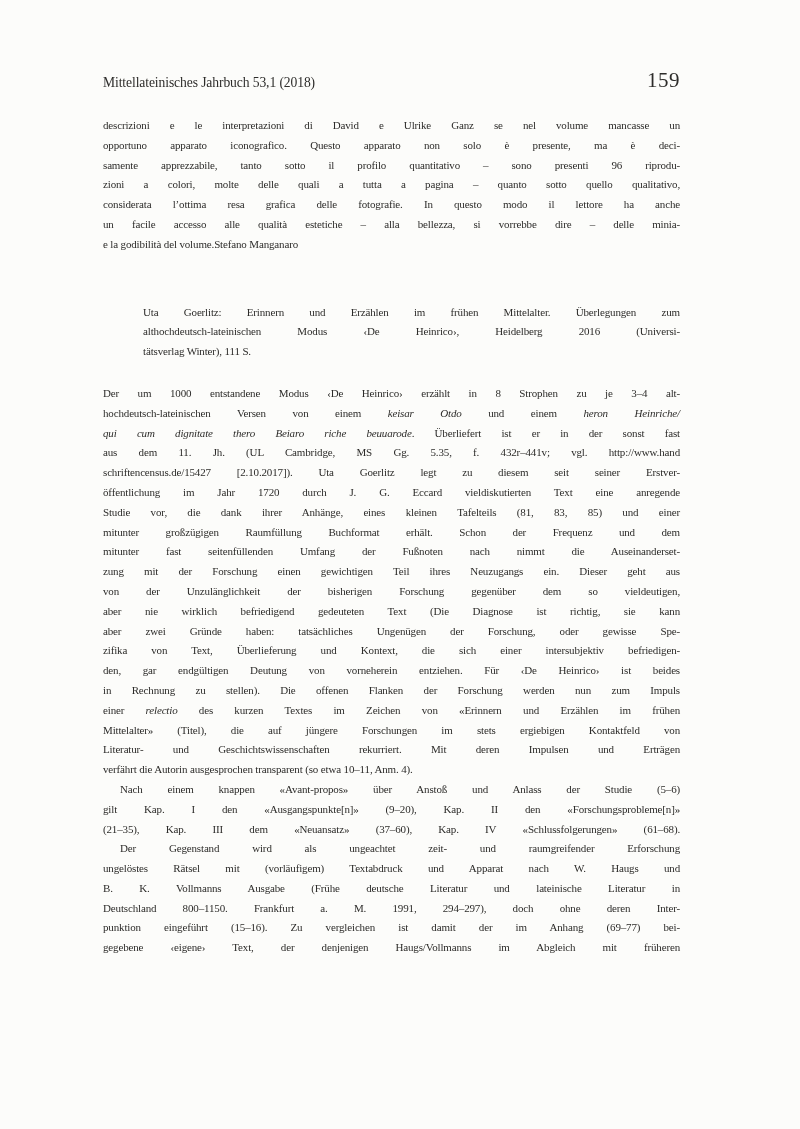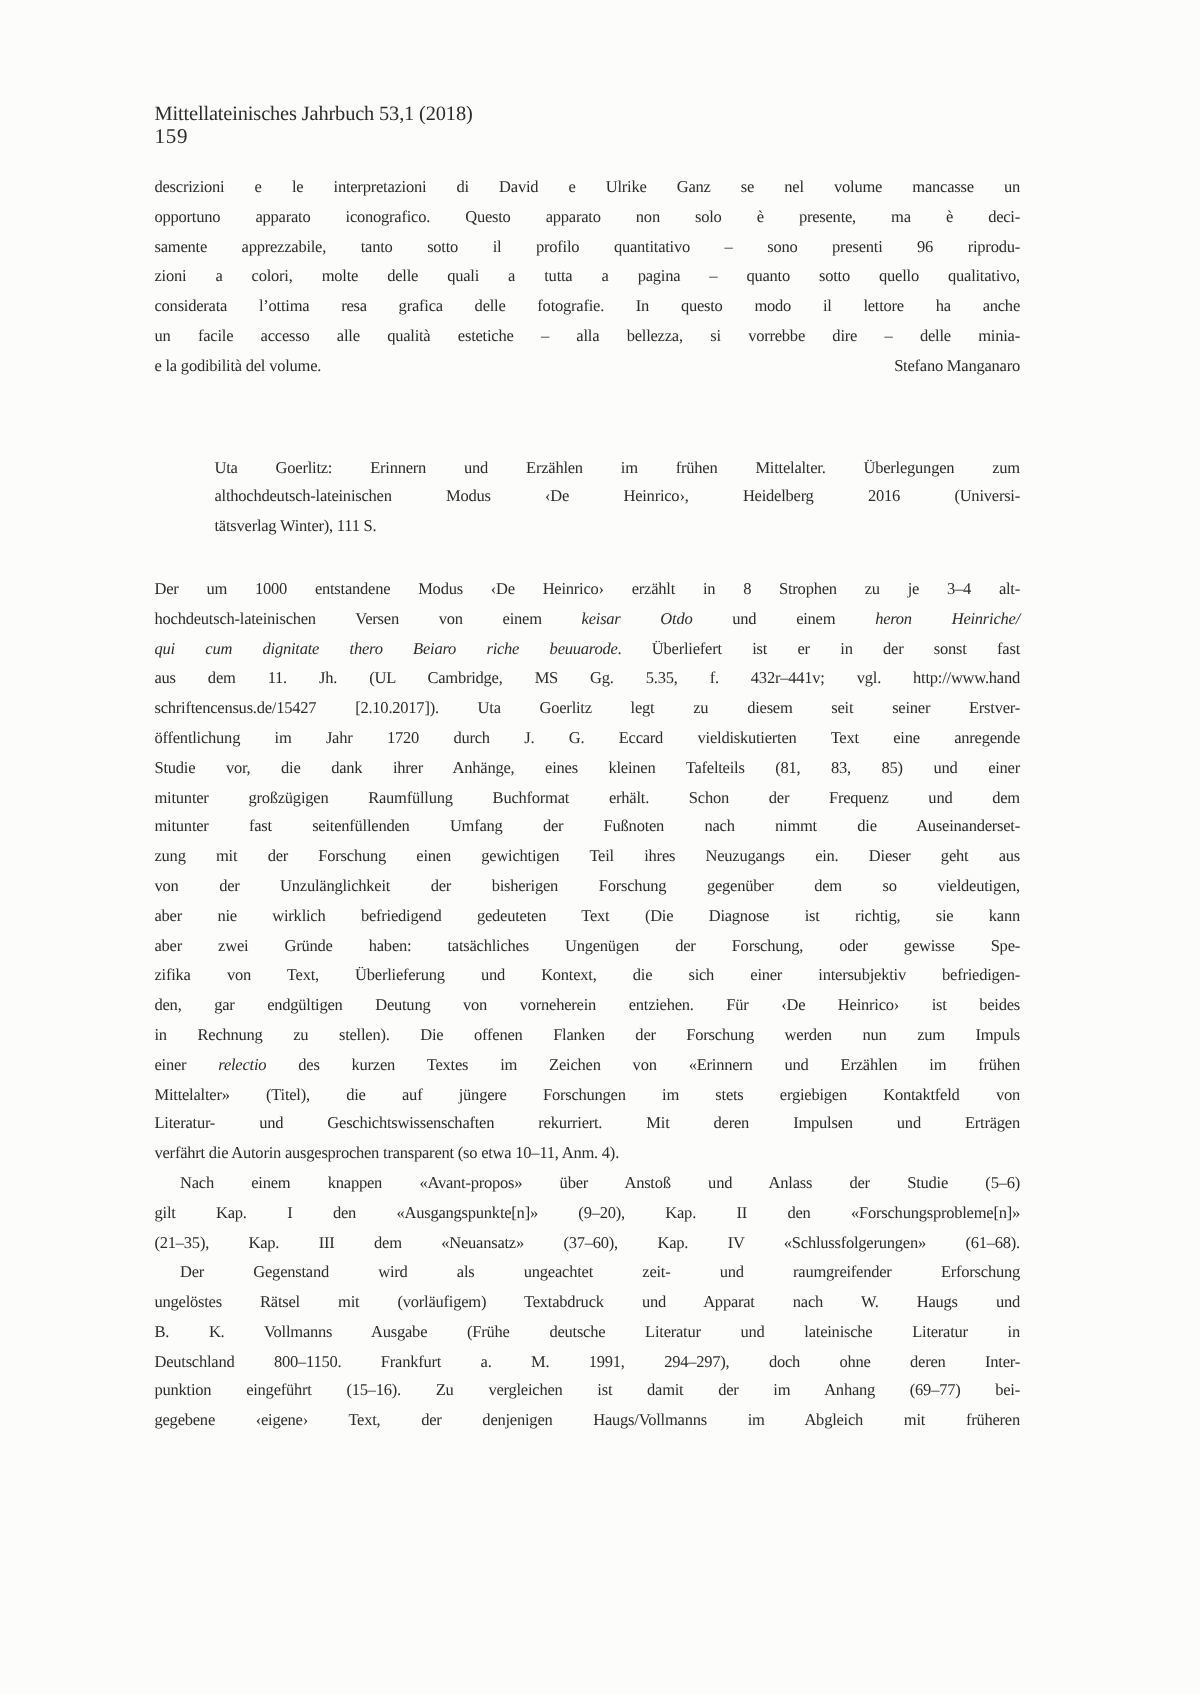--- a/index.html
+++ b/index.html
@@ -22,7 +22,6 @@
     display: flex;
     justify-content: space-between;
     align-items: baseline;
-    flex-direction: column;
   }
   .journal-title {
     font-size: 13.6px;

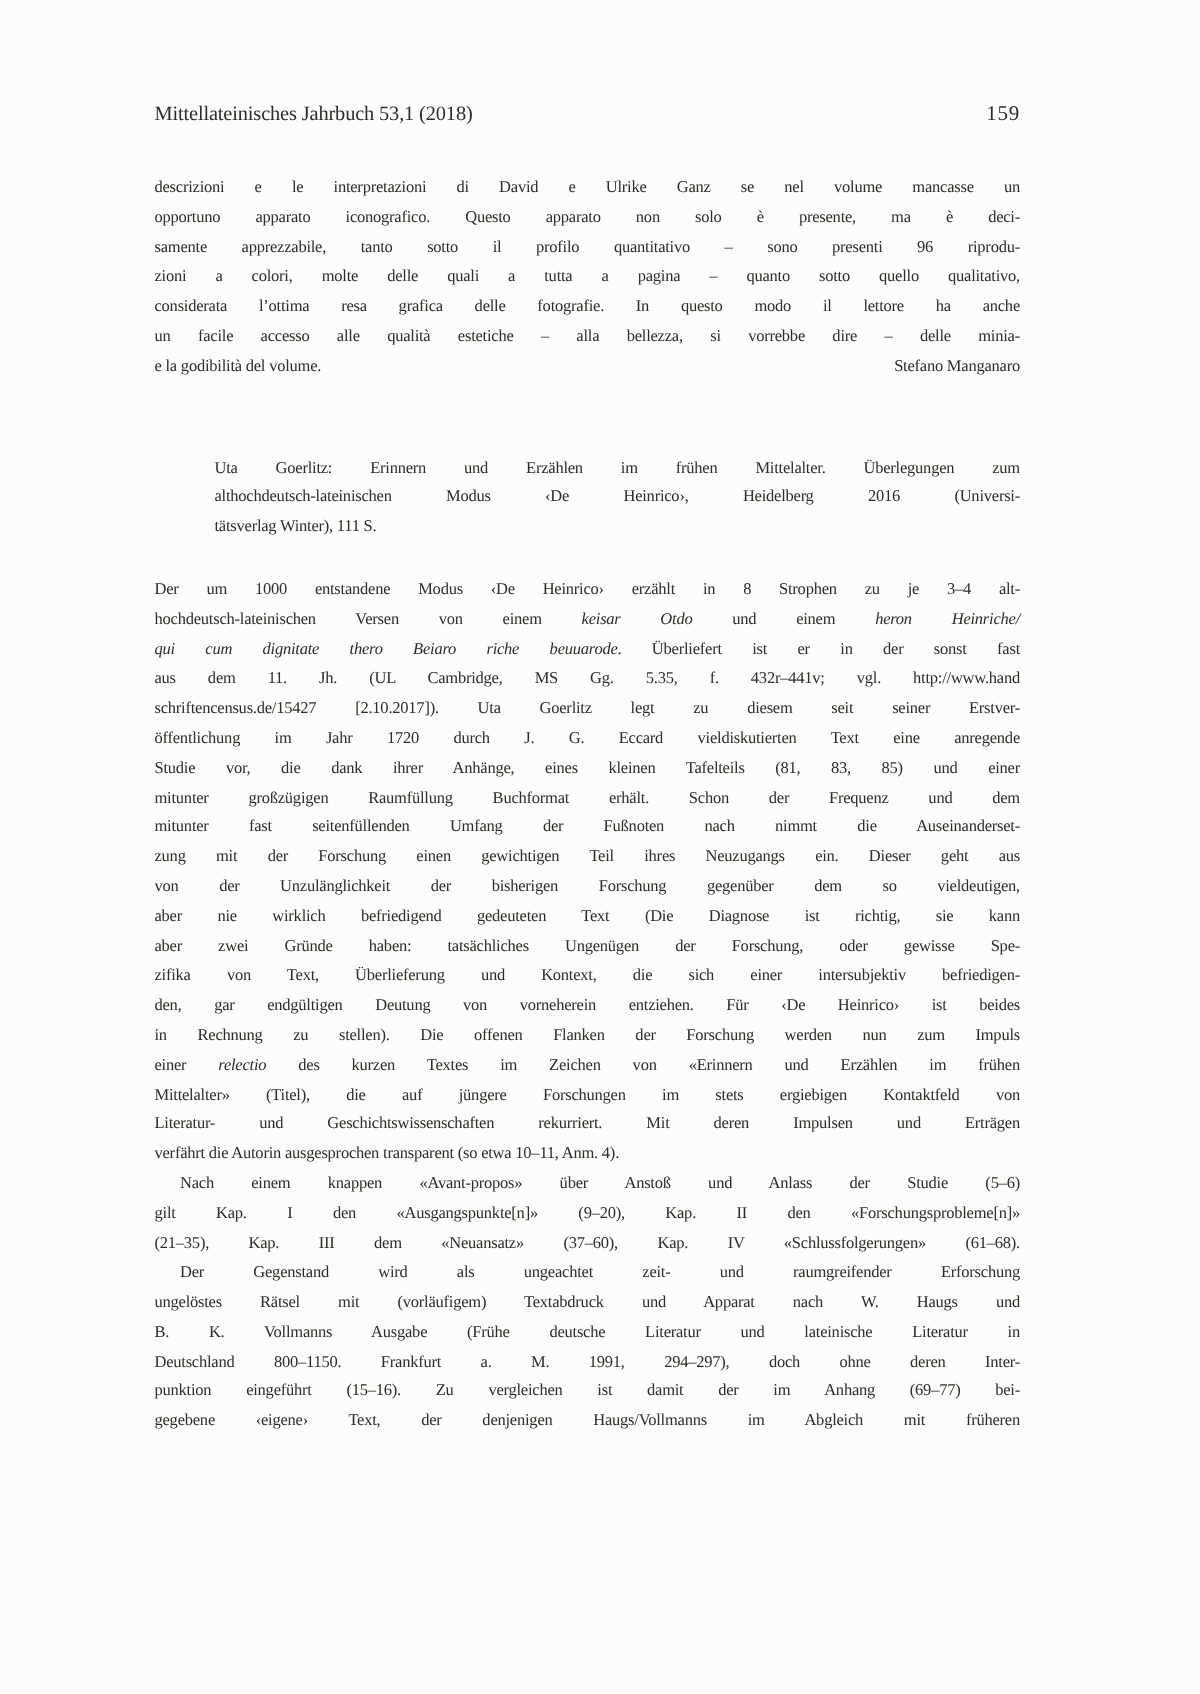--- a/index.html
+++ b/index.html
@@ -29,7 +29,7 @@
     white-space: nowrap;
   }
   .page-number {
-    font-size: 14px;
+    font-size: 21px;
     letter-spacing: 0.5px;
   }
   .text-block {

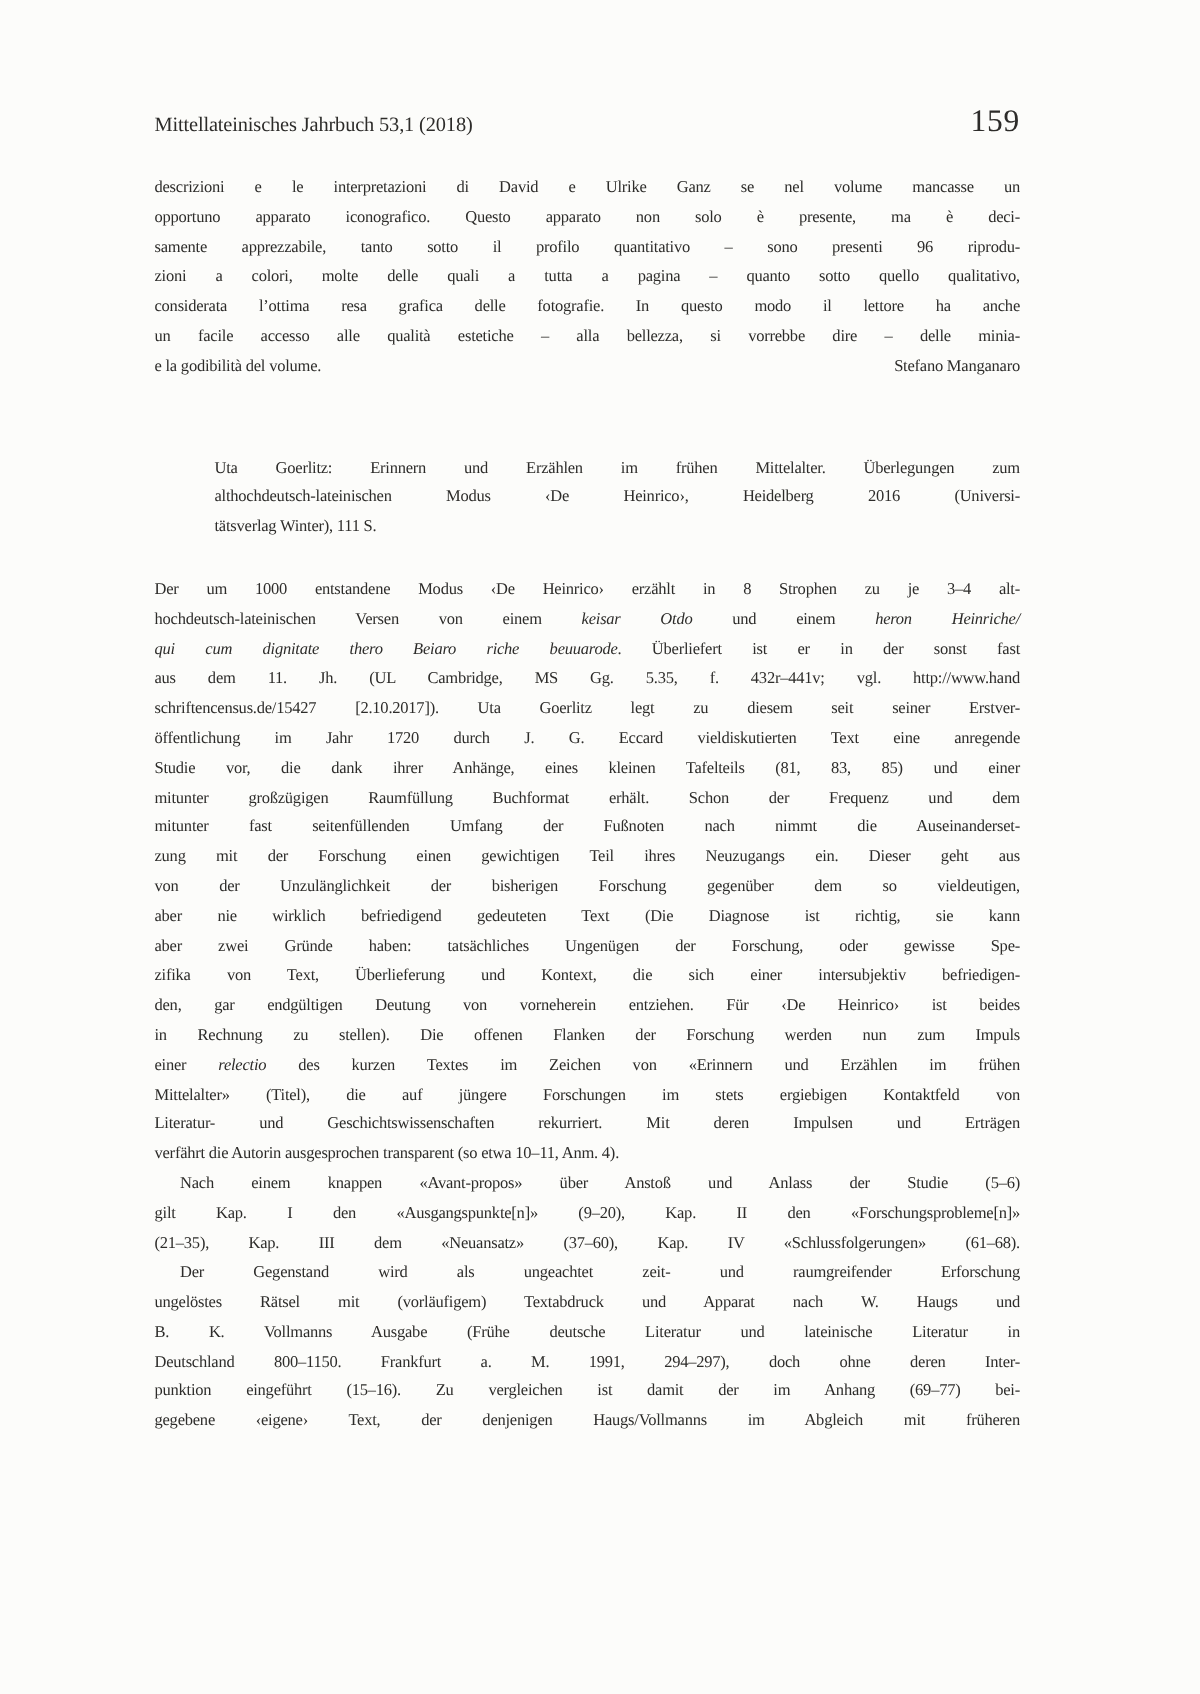--- a/index.html
+++ b/index.html
@@ -53,7 +53,6 @@
   .line.ind { text-indent: 17px; }
   .line.sigline {
     display: flex;
-    justify-content: space-between;
     text-align-last: auto;
   }
   .it { font-style: italic; }

